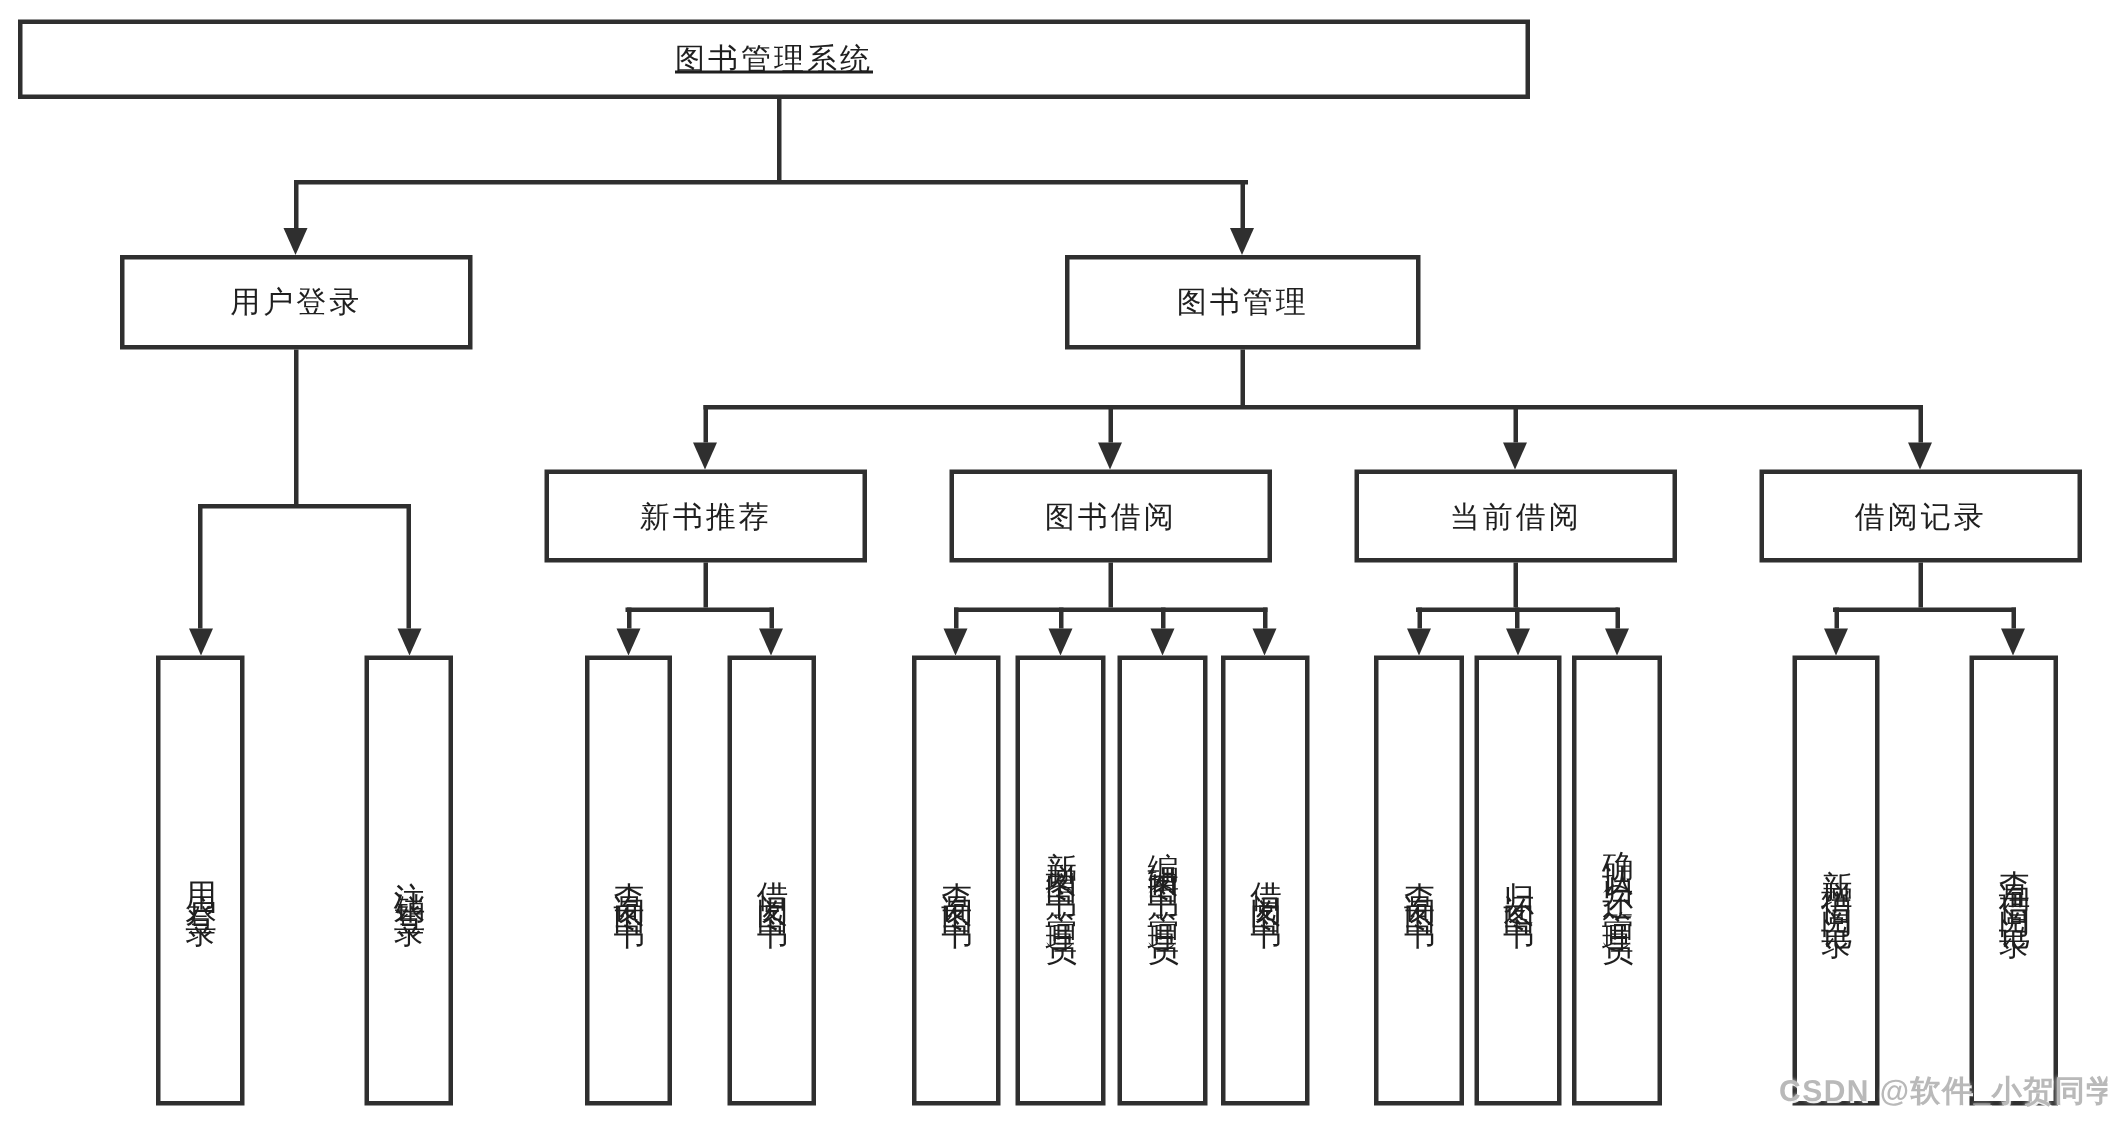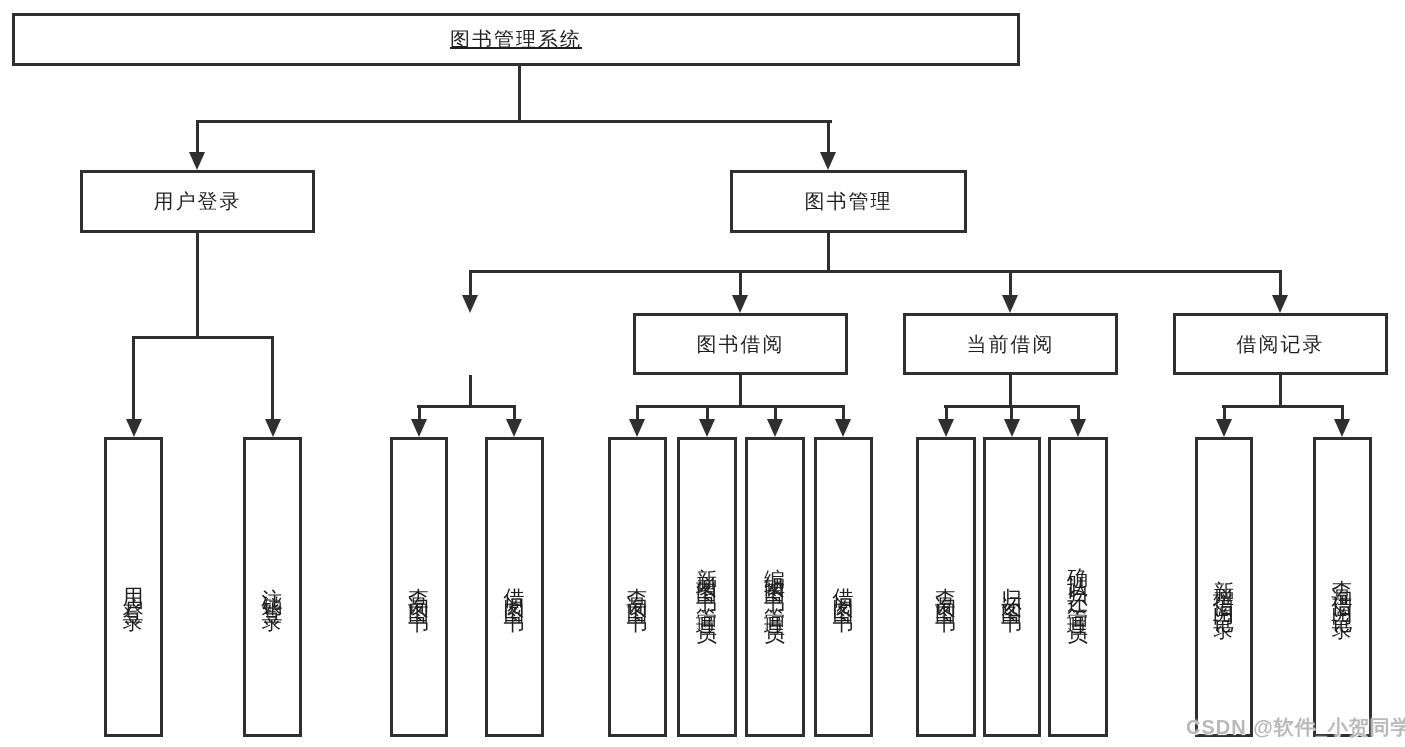--- a/index.html
+++ b/index.html
@@ -94,7 +94,7 @@
   <div class="hbox" style="left:80px; top:170px; width:235px; height:63px;">
     <span>用户登录</span>
   </div>
-  <div class="hbox" style="left:710px; top:170px; width:237px; height:63px;margin-left:20px;">
+  <div class="hbox" style="left:710px; top:170px; width:237px; height:63px;">
     <span>图书管理</span>
   </div>
 

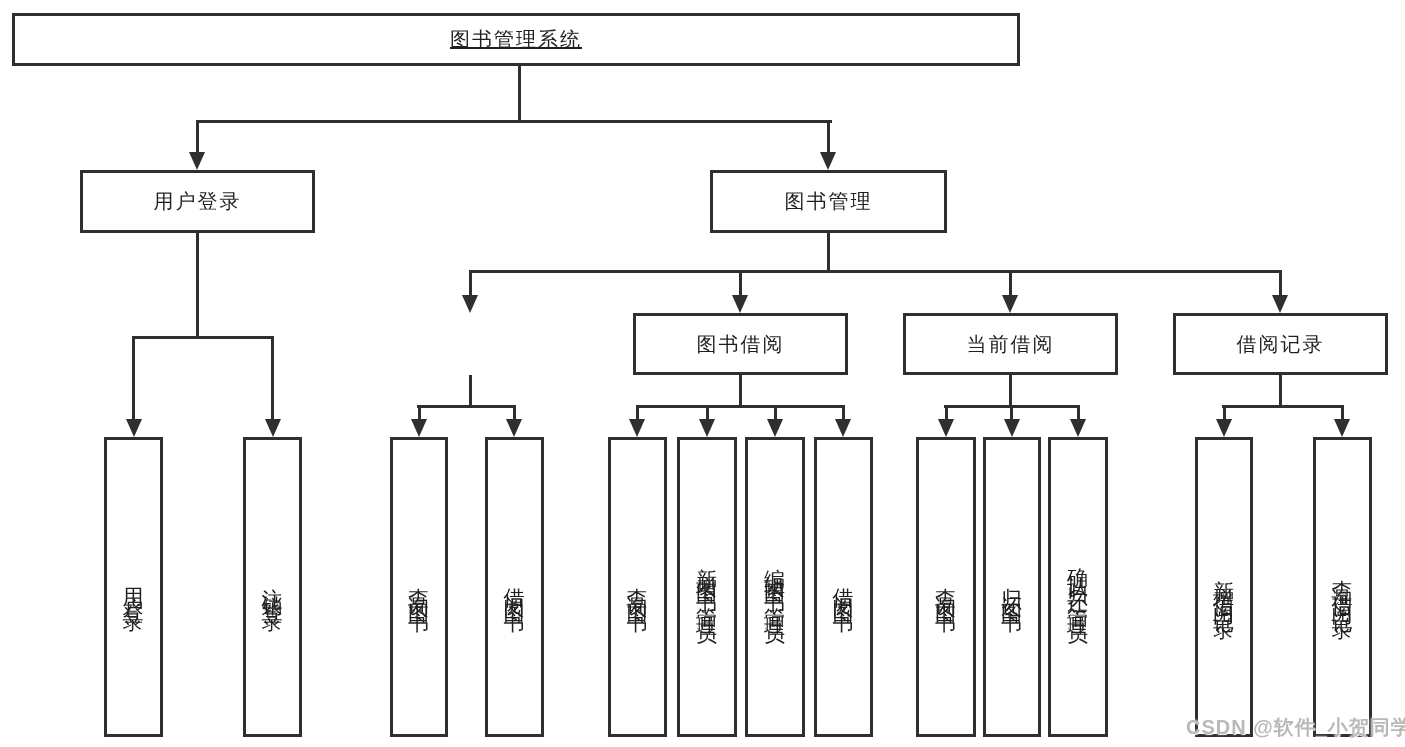--- a/index.html
+++ b/index.html
@@ -116,6 +116,9 @@
   <div class="vline" style="left:1279px; top:270px; height:25px;"></div>
   <div class="arrow" style="left:1272px; top:295px;"></div>
 
+  <div class="hbox" style="left:363px; top:313px; width:215px; height:62px;">
+    <span>新书推荐</span>
+  </div>
   <div class="hbox" style="left:903px; top:313px; width:215px; height:62px;">
     <span>当前借阅</span>
   </div>

